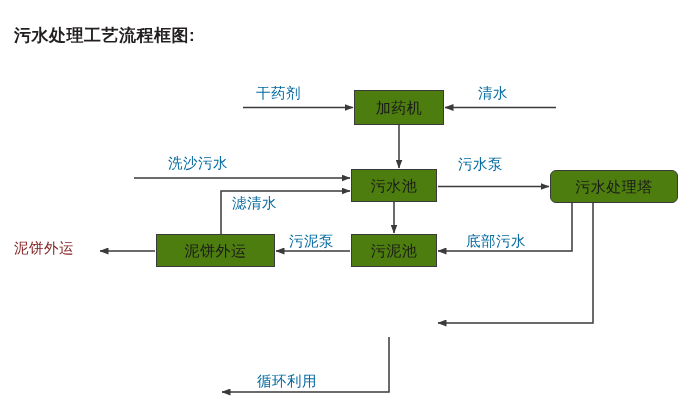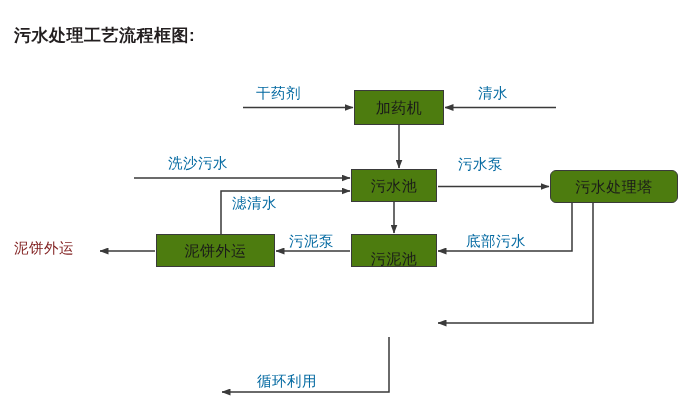--- a/index.html
+++ b/index.html
@@ -126,7 +126,7 @@
     <span>泥饼外运</span>
   </div>
 
-  <div class="node-box" style="left:351px; top:228px; width:86px; height:33px;align-items:flex-end;">
+  <div class="node-box" style="left:351px; top:228px; width:86px; height:33px;">
     <span>污泥池</span>
   </div>
 

